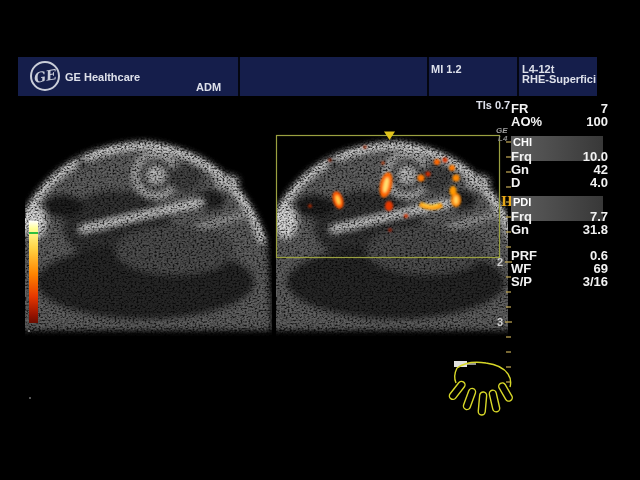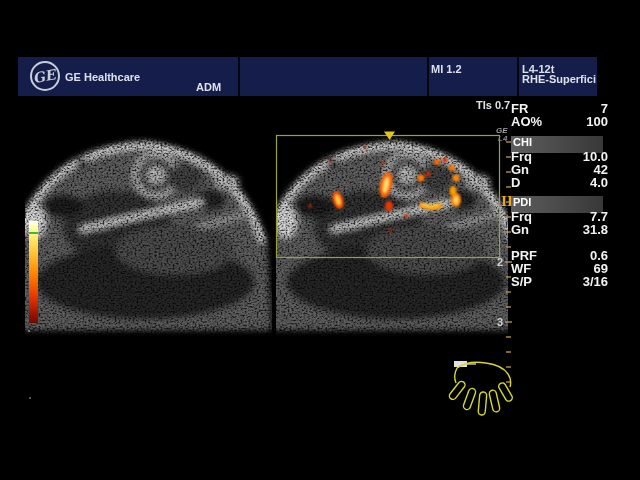--- a/index.html
+++ b/index.html
@@ -22,7 +22,7 @@
   
   .prow{position:absolute;left:511px;width:97px;display:flex;justify-content:space-between;
         color:#f2f2f2;font-size:13px;font-weight:bold;line-height:13px;}
-  .mode-bar{position:absolute;left:511px;width:90px;height:17px;
+  .mode-bar{position:absolute;left:511px;width:90px;height:25px;
             background:linear-gradient(90deg,#5e5e5e,#383838);color:#fff;font-size:11px;
             font-weight:bold;line-height:13px;padding-left:2px;}
   

